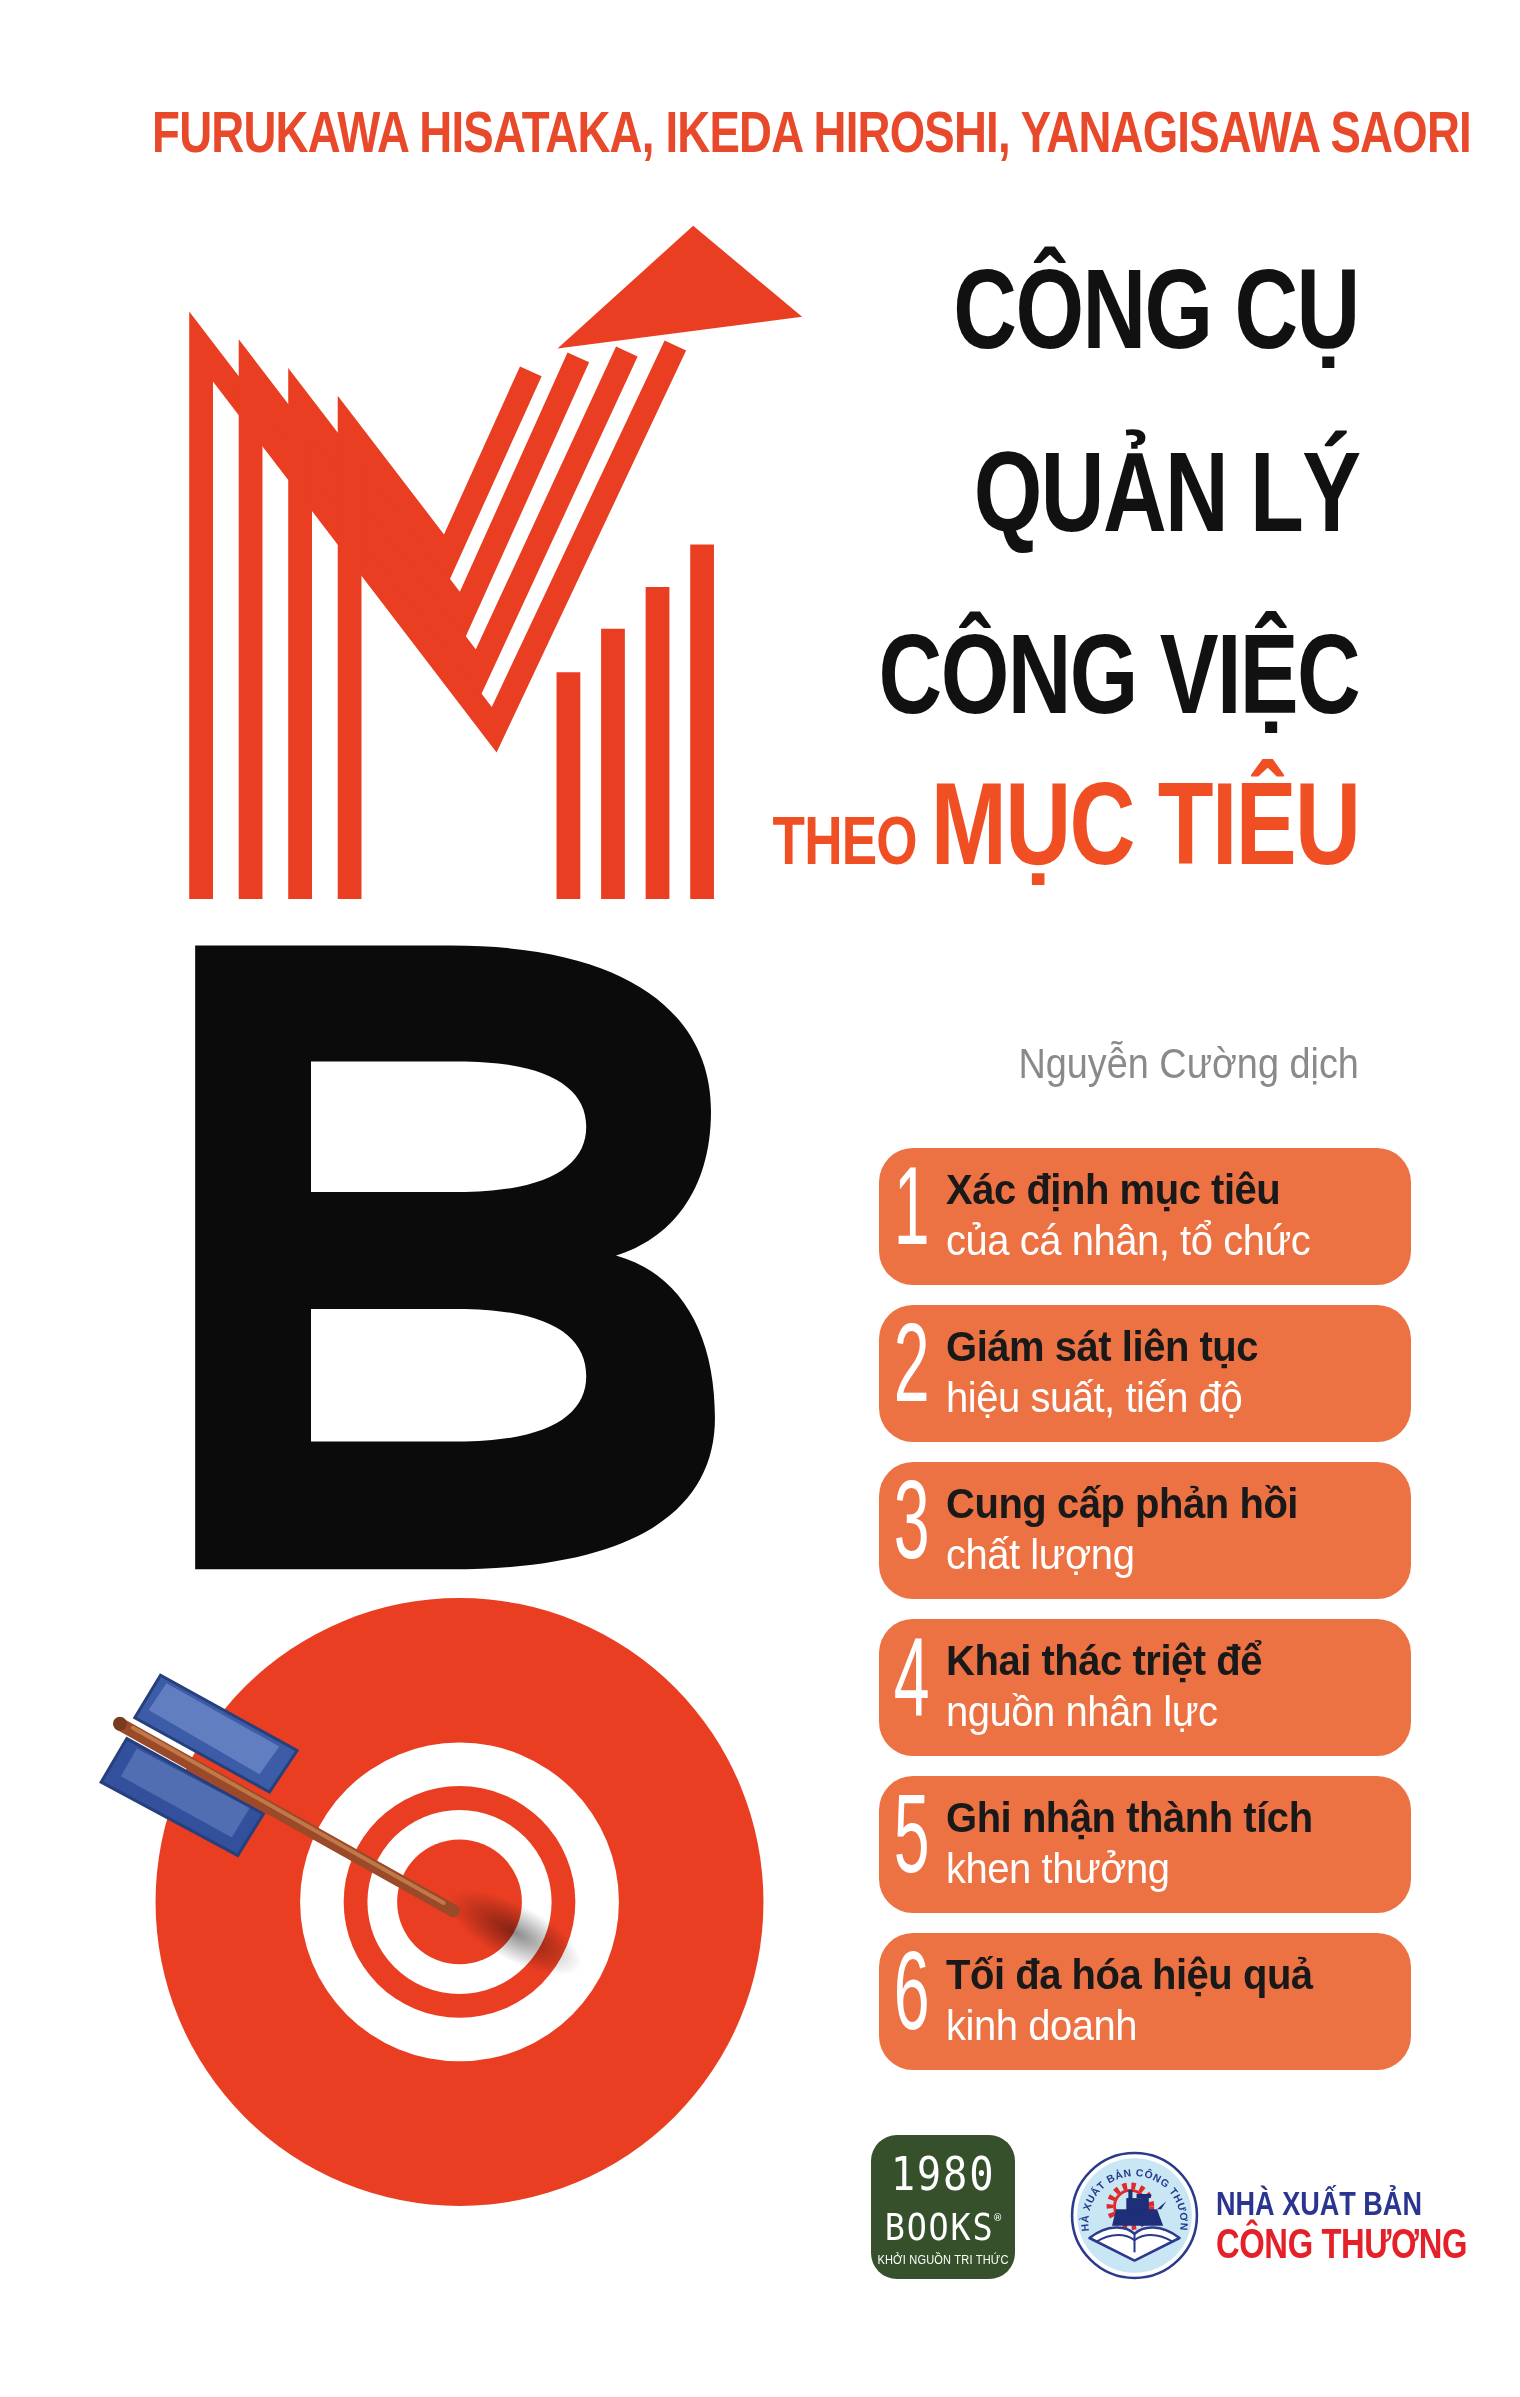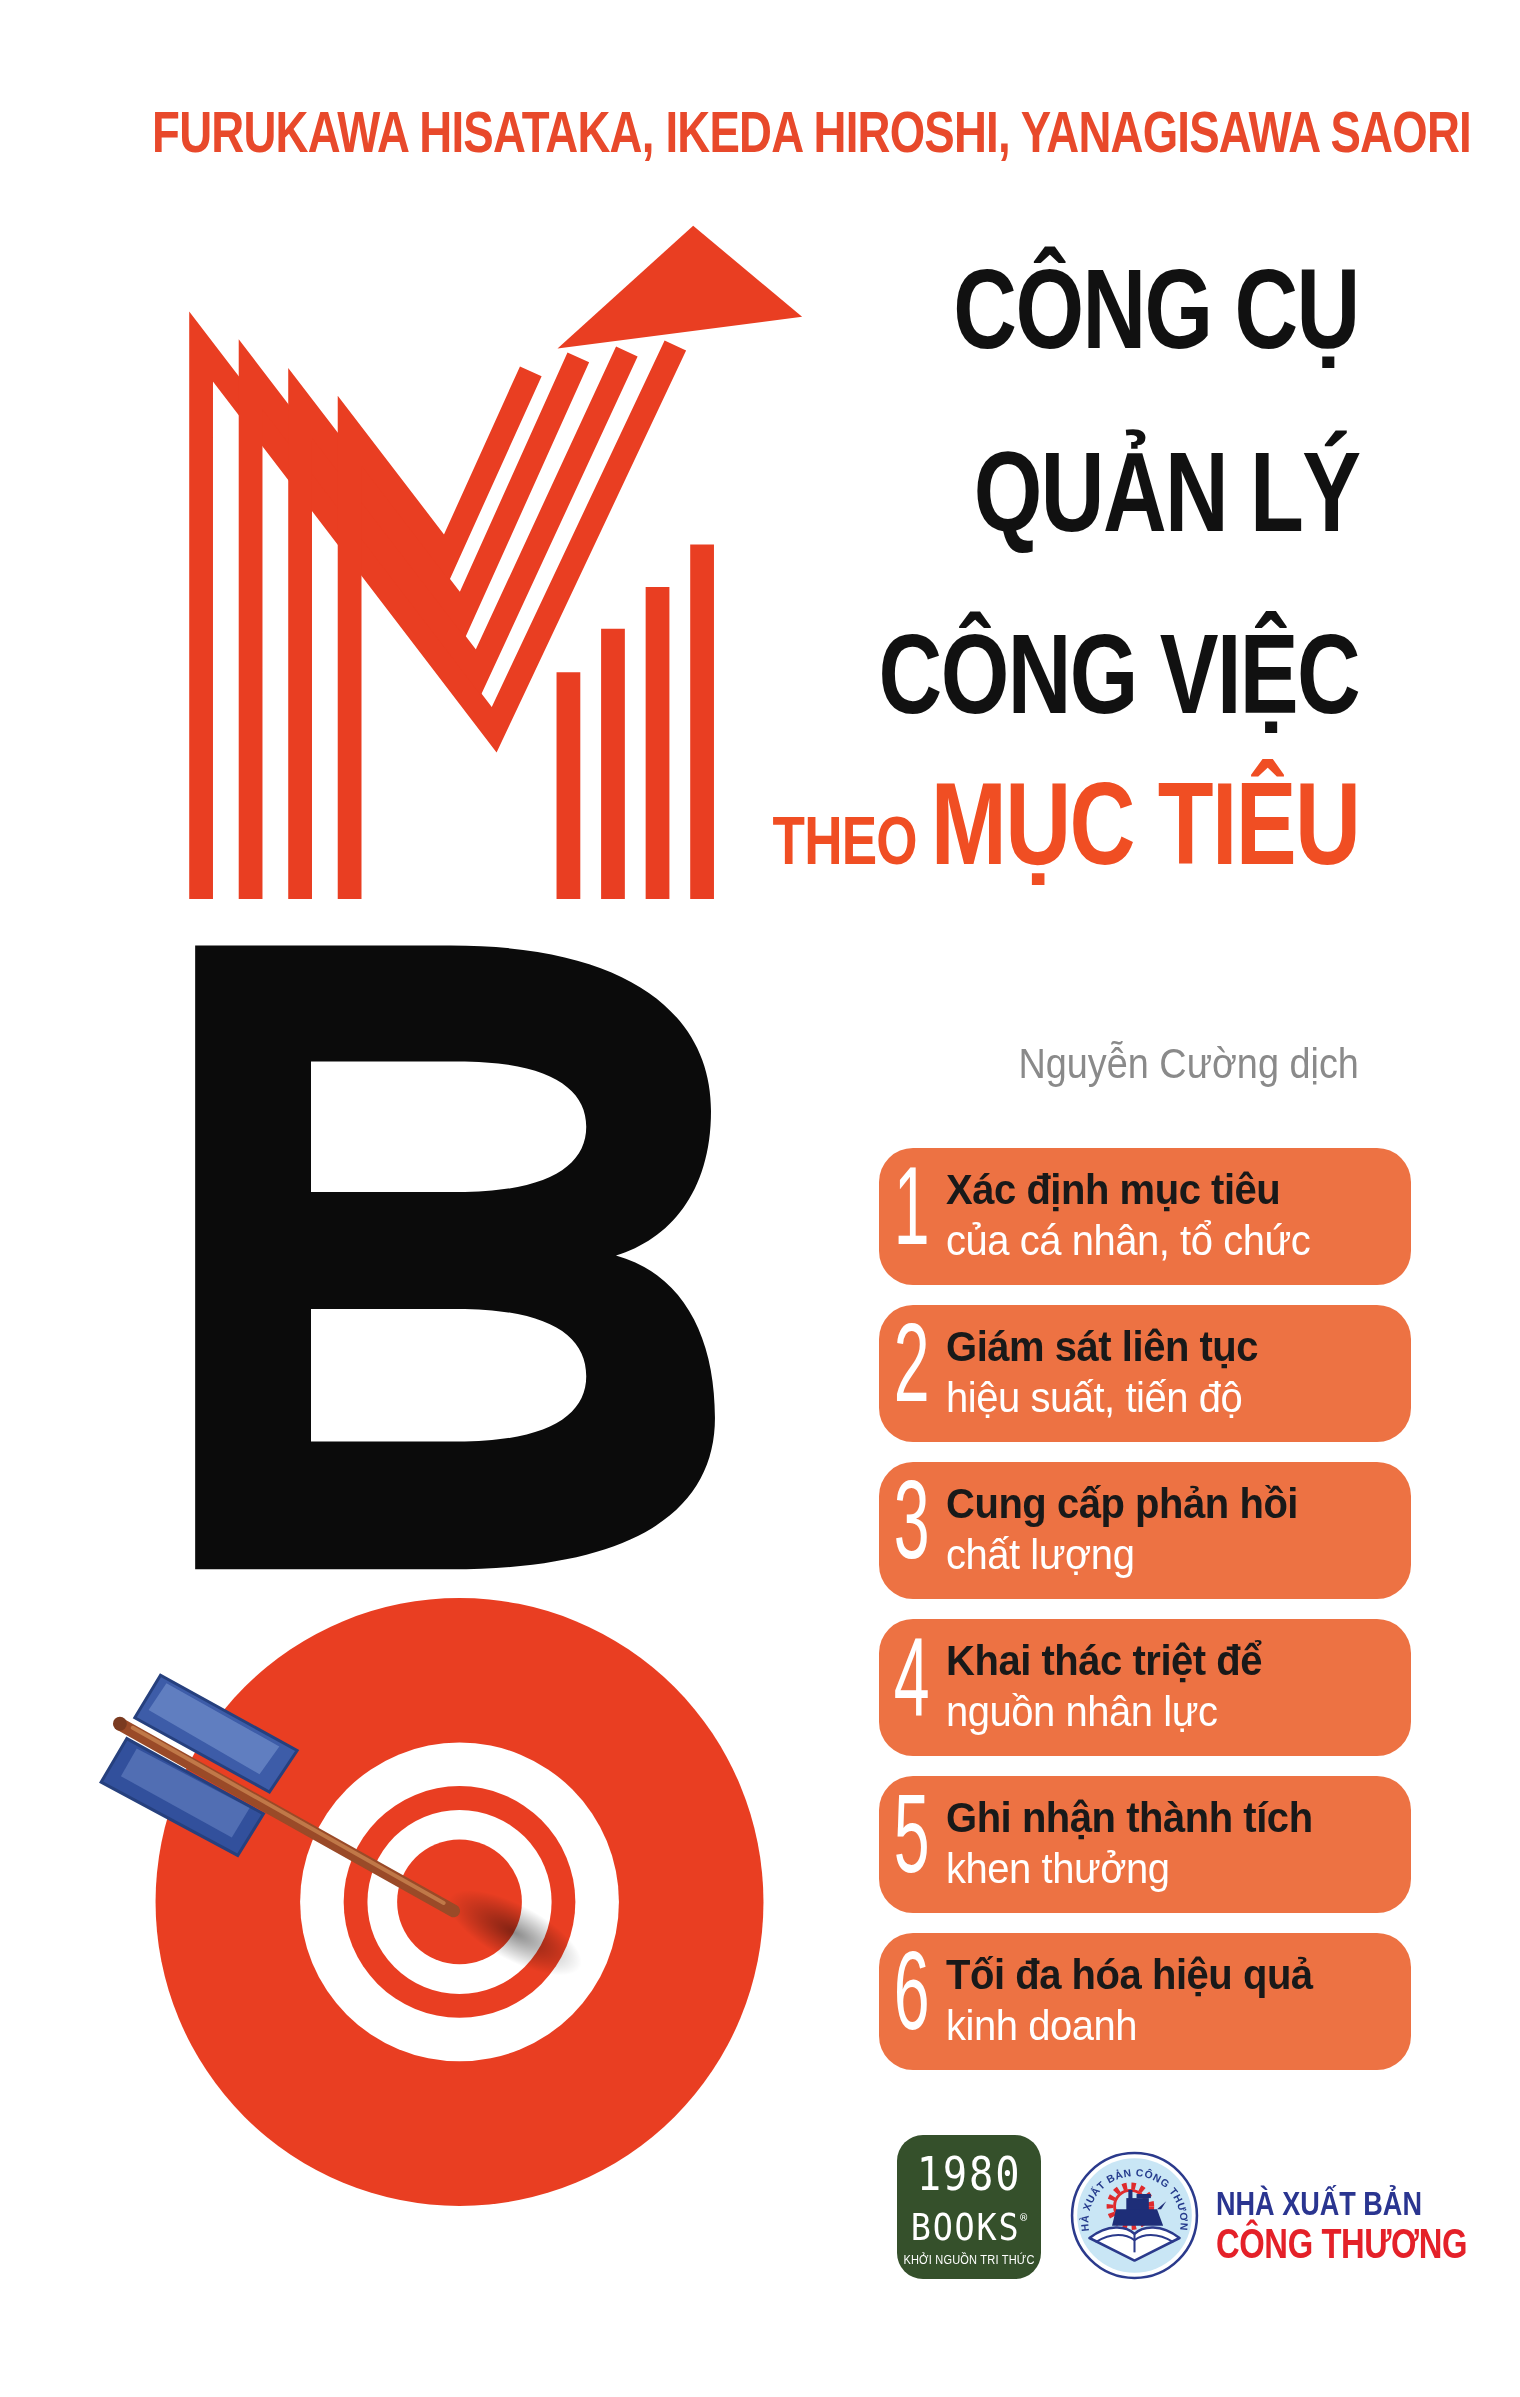--- a/index.html
+++ b/index.html
@@ -52,7 +52,7 @@
   .step .t2{font-size:43px;line-height:51px;color:#ffffff;letter-spacing:-0.5px;}
 
   .logo1980{
-    position:absolute;left:897px;top:2135px;width:144px;height:144px;
+    position:absolute;left:871px;top:2135px;width:144px;height:144px;
     background:#35502B;border-radius:26px;color:#fff;text-align:center;overflow:hidden;
   }
   .l1980-top{

